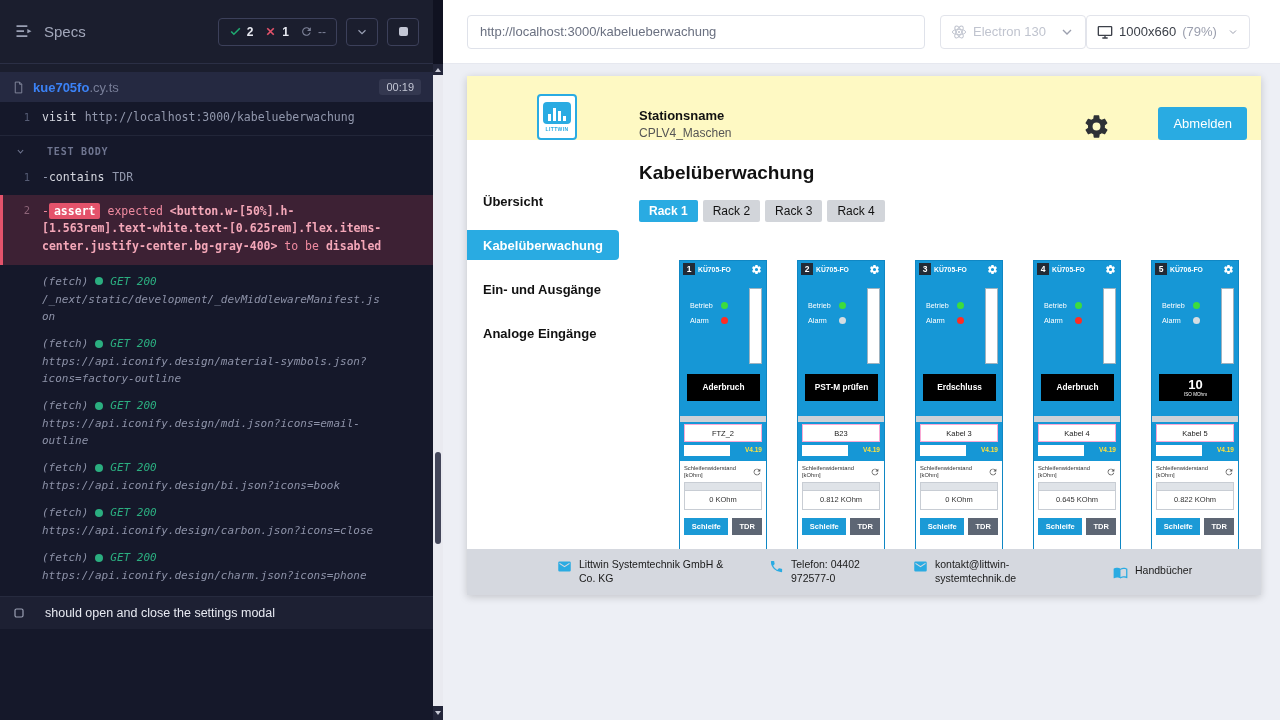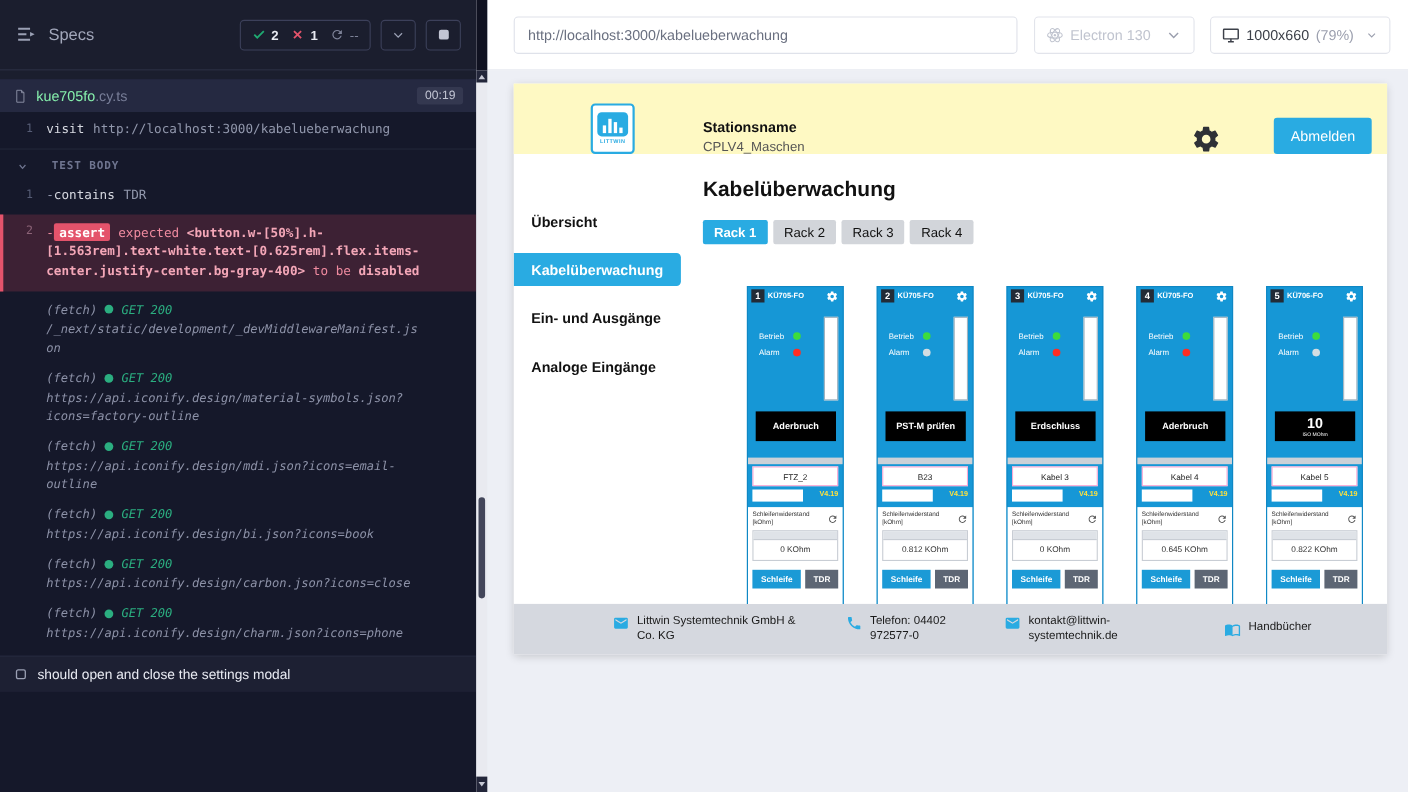--- a/index.html
+++ b/index.html
@@ -71,7 +71,7 @@
   .chrome-select { height: 34px; border: 1px solid #e2e4eb; border-radius: 4px; display: flex; align-items: center; gap: 6px; padding: 0 10px; font-size: 13px; background: #fff; }
   .browser-select { width: 146px; margin-left: 15px; color: #c0c4cf; }
   .browser-select svg { width: 16px; height: 16px; flex: none; }
-  .viewport-select { width: 164px; margin-left: 14px; color: #3c4049; }
+  .viewport-select { width: 164px; color: #3c4049; }
   .viewport-select svg.mon { width: 16px; height: 16px; color: #3c4049; flex: none; }
   .vp-zoom { color: #9b9fae; }
   .chev { width: 12px; height: 12px; margin-left: auto; color: #9b9fae; flex: none; }

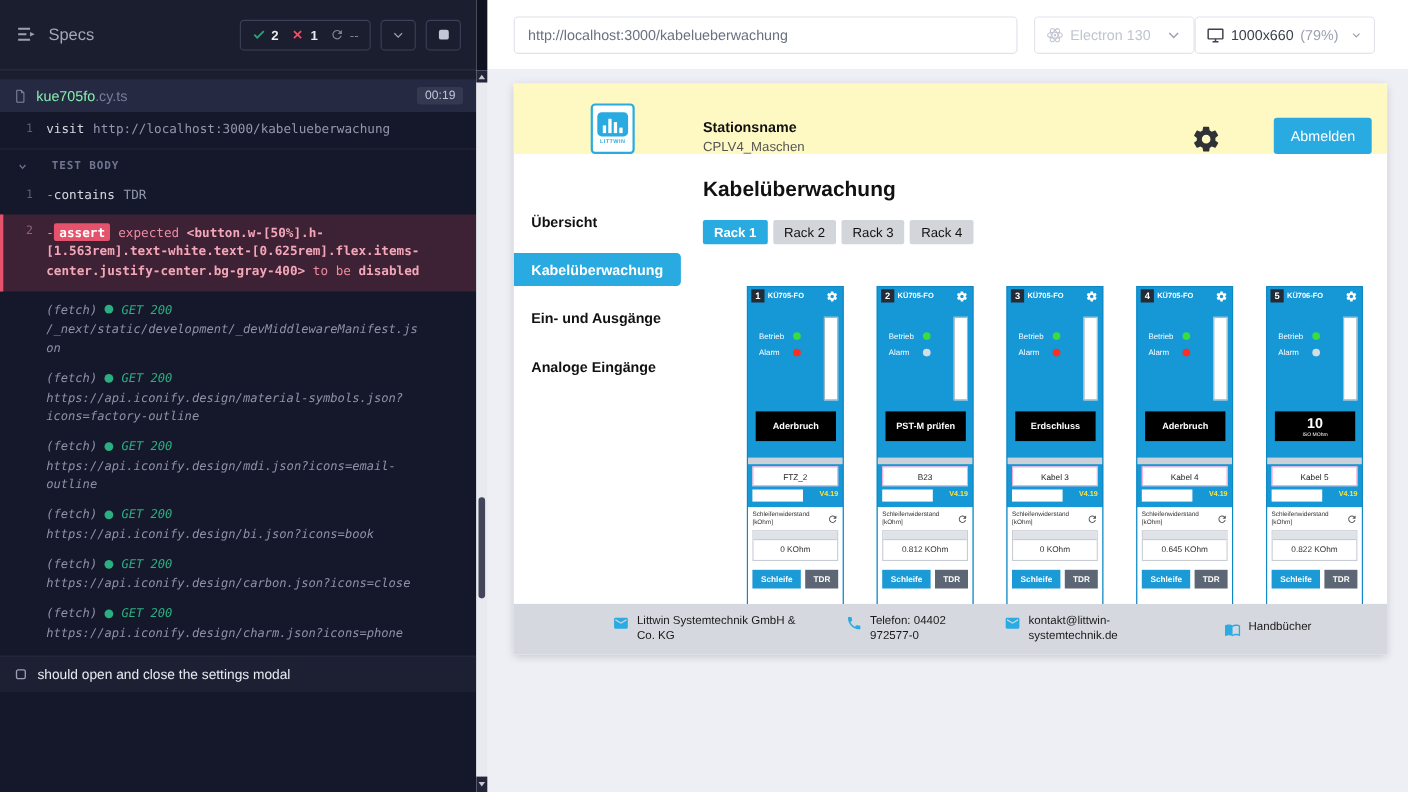--- a/index.html
+++ b/index.html
@@ -23,7 +23,7 @@
 
   .spec-row { height: 30px; flex: none; margin-top: 8px; background: #252941; display: flex; align-items: center; padding: 0 12px; font-size: 13px; }
   .spec-row svg { width: 13px; height: 13px; color: #8b90a5; flex: none; }
-  .spec-name { margin-left: 8px; color: #86efac; font-weight: normal; }
+  .spec-name { margin-left: 8px; color: #3b82f6; font-weight: bold; }
   .spec-ext { color: #787e98; }
   .spec-timer { margin-left: auto; background: #343850; border-radius: 3px; padding: 2px 7px; font-size: 11px; color: #c3c6d4; }
 

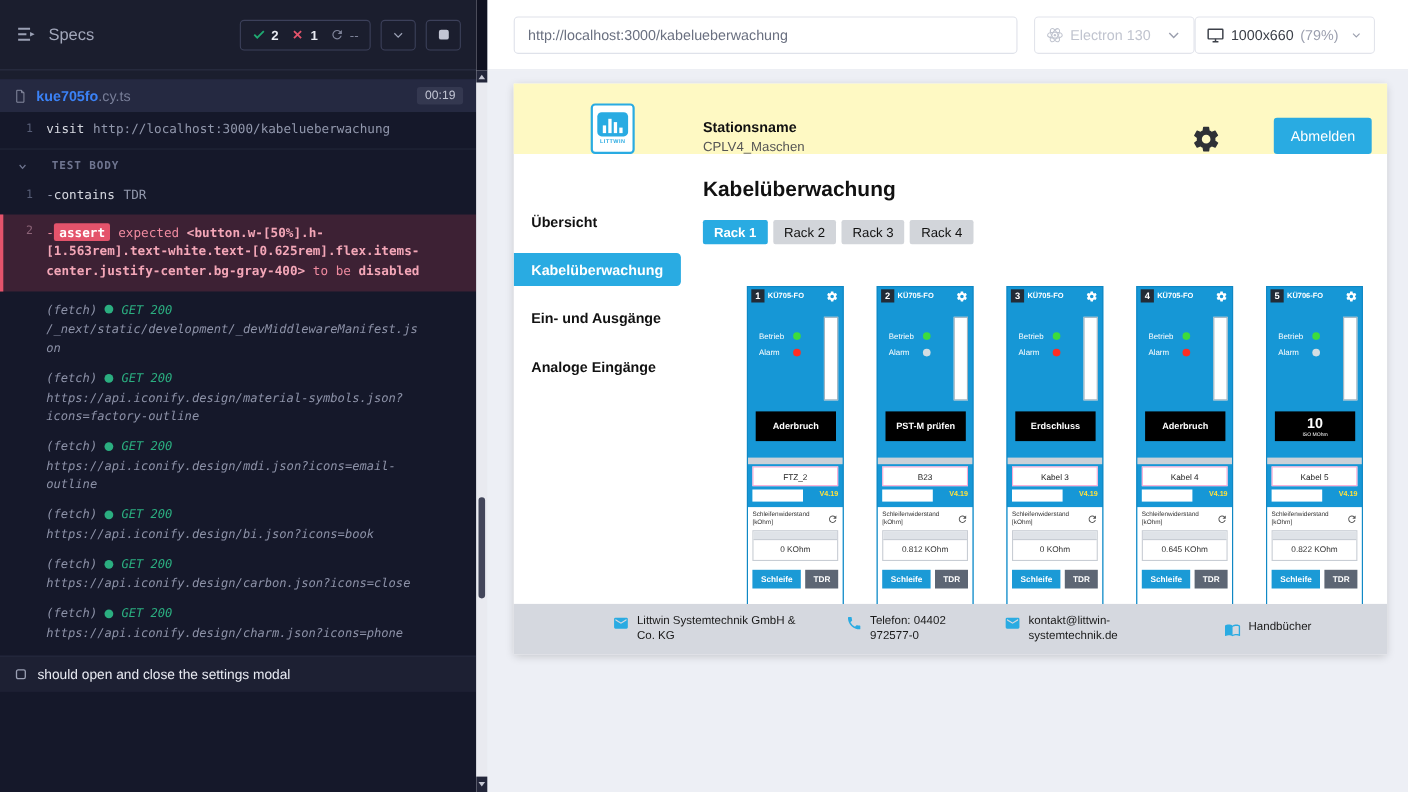--- a/index.html
+++ b/index.html
@@ -51,7 +51,7 @@
   .fetch-status { color: #2bae80; }
   .fetch-url { margin-top: 3px; line-height: 1.55; overflow-wrap: break-word; word-break: break-word; }
 
-  .pending-row { display: flex; align-items: center; gap: 9px; padding: 9px 13px; background: #1d2033; border-top: 1px solid #262a3e; margin-top: 6px; font-family: "Liberation Sans", sans-serif; font-size: 12.5px; color: #e8eaf2; }
+  .pending-row { display: flex; align-items: center; gap: 20px; padding: 9px 13px; background: #1d2033; border-top: 1px solid #262a3e; margin-top: 6px; font-family: "Liberation Sans", sans-serif; font-size: 12.5px; color: #e8eaf2; }
   .pending-row svg { width: 12px; height: 12px; color: #9ba0b4; flex: none; }
 
   

